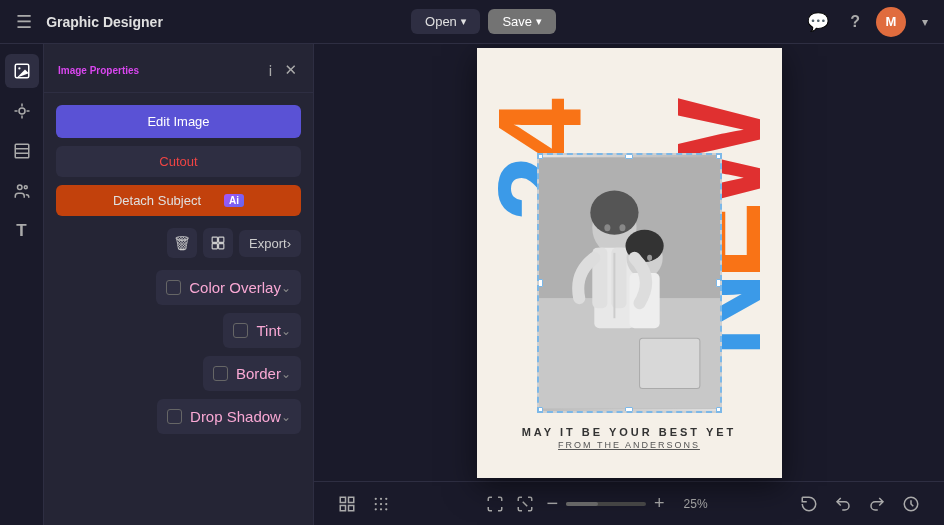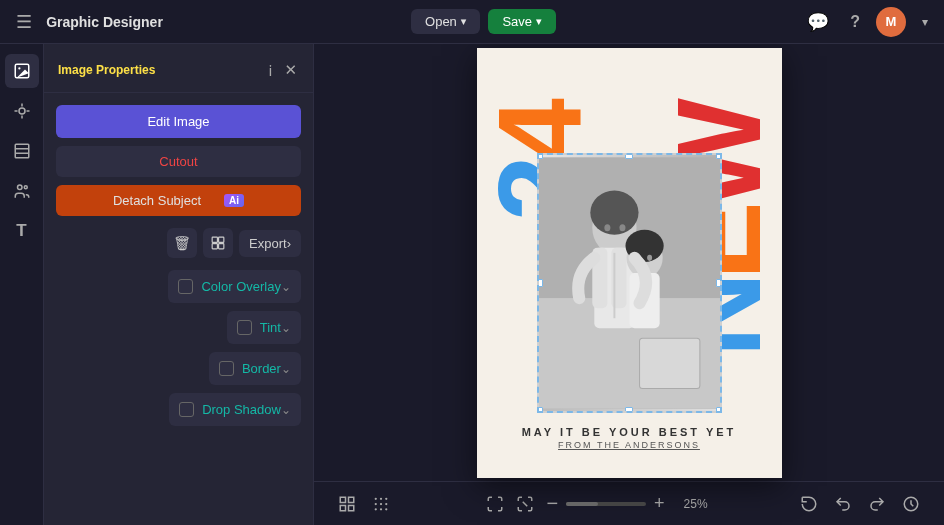--- a/index.html
+++ b/index.html
@@ -53,7 +53,7 @@
       color: #e0e0e0;
     }
     .btn-save {
-      background: #15803d;
+      background: #737373;
       color: #fff;
     }
     .topbar-right {

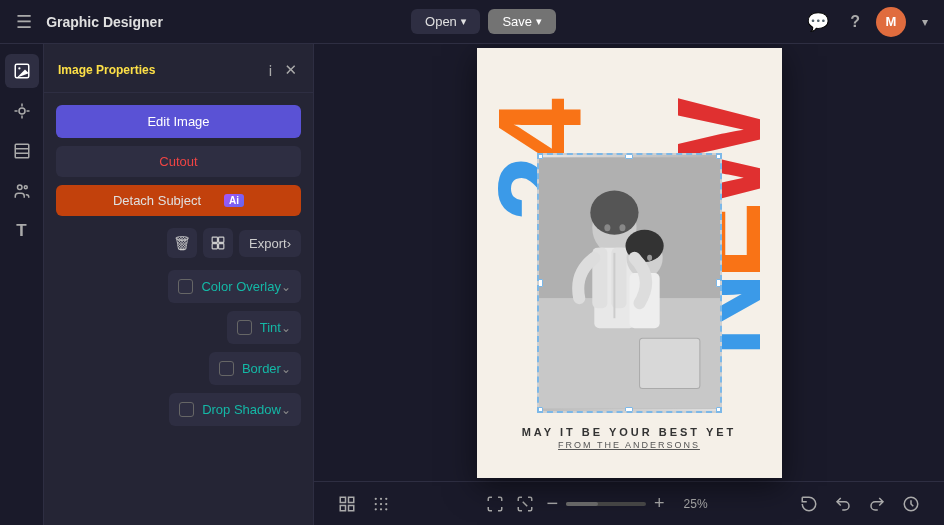--- a/index.html
+++ b/index.html
@@ -135,9 +135,9 @@
       border-bottom: 1px solid #2e2e42;
     }
     .panel-title {
-      font-size: 12px;
+      font-size: 10px;
       font-weight: 600;
-      color: #fde047;
+      color: #d946ef;
     }
     .panel-header-icons {
       display: flex;

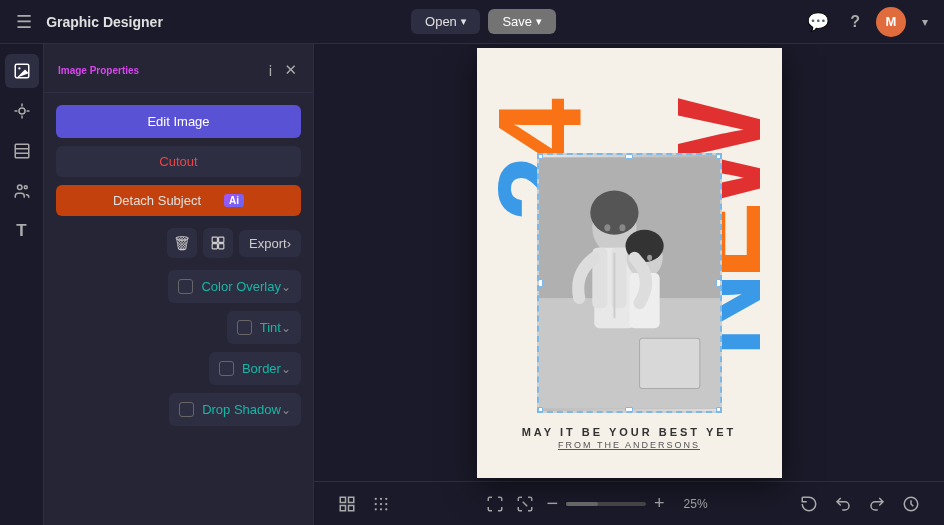--- a/index.html
+++ b/index.html
@@ -293,8 +293,8 @@
       cursor: pointer;
     }
     .option-label {
-      font-size: 13px;
-      color: #14b8a6;
+      font-size: 15px;
+      color: #f9a8d4;
     }
     .chevron-icon {
       color: #888;

